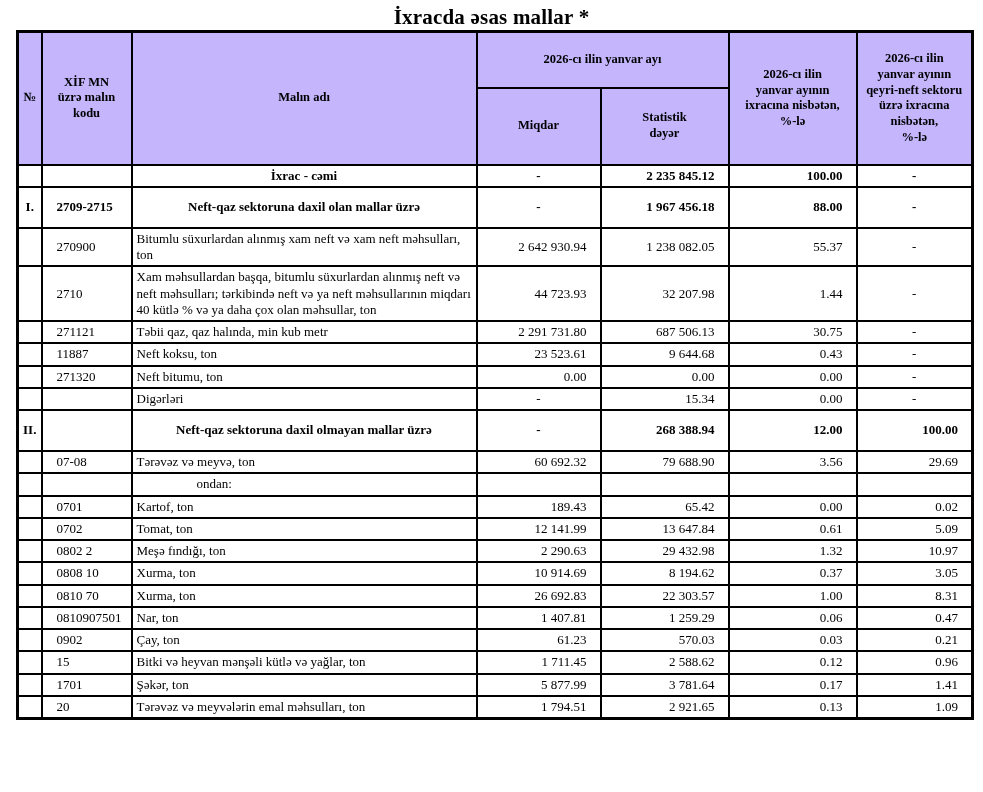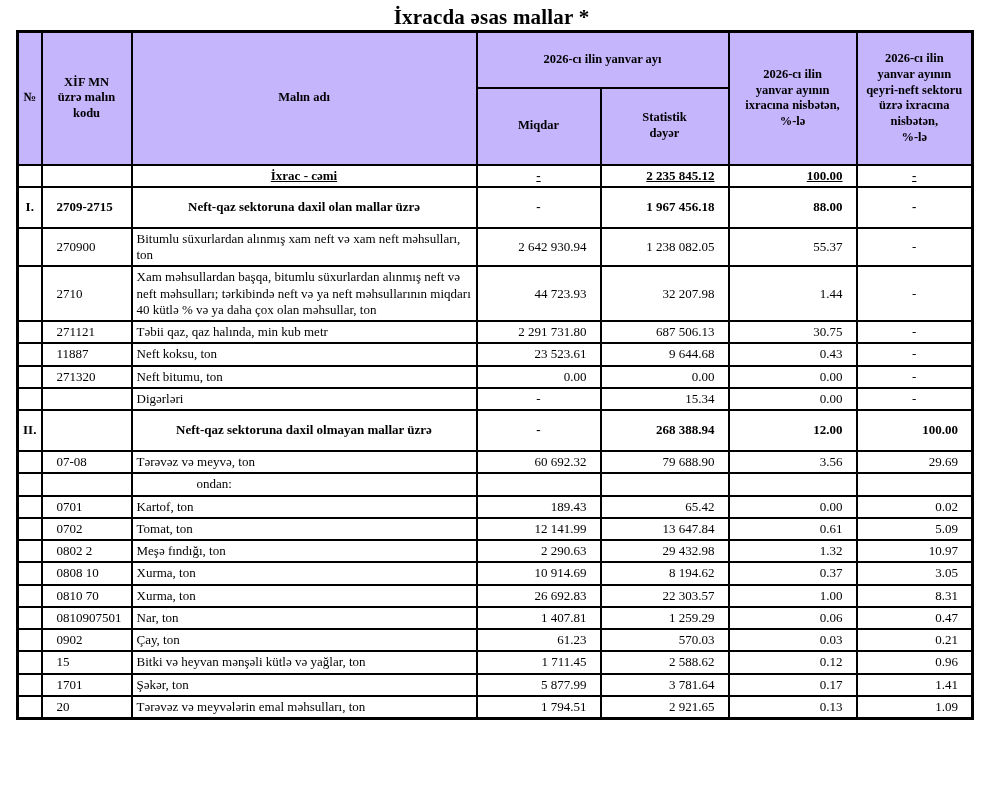--- a/index.html
+++ b/index.html
@@ -60,7 +60,7 @@
     line-height: 1.25;
     padding: 2px 4px;
   }
-  tbody tr.kind-total td { height: 20px; font-weight: bold; text-decoration: underline; }
+  tbody tr.kind-total td { height: 20px; font-weight: bold; }
   tbody tr.kind-section td { height: 41px; font-weight: bold; }
   tbody tr.kind-item td,
   tbody tr.kind-sub td,

